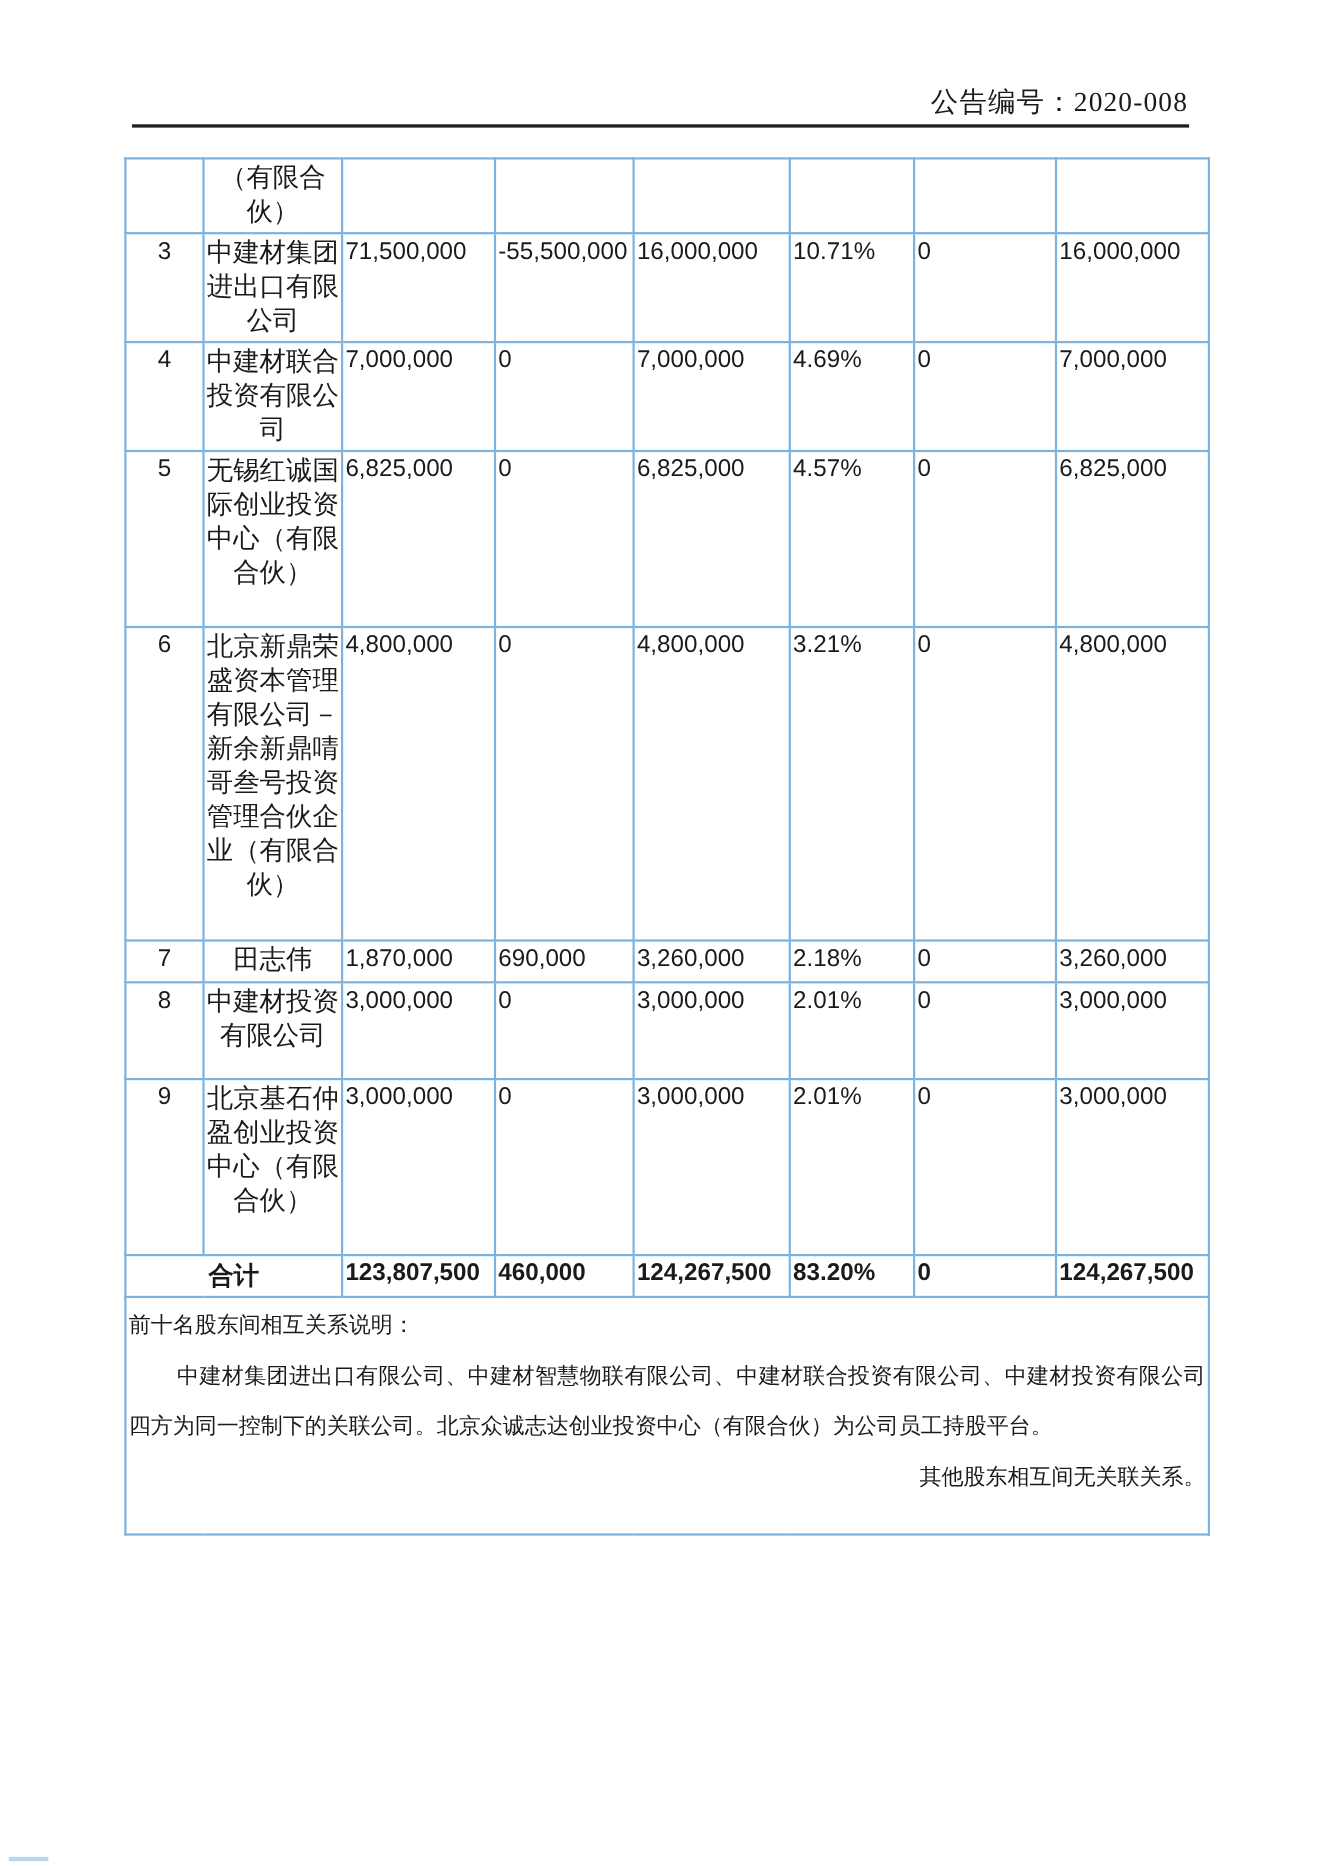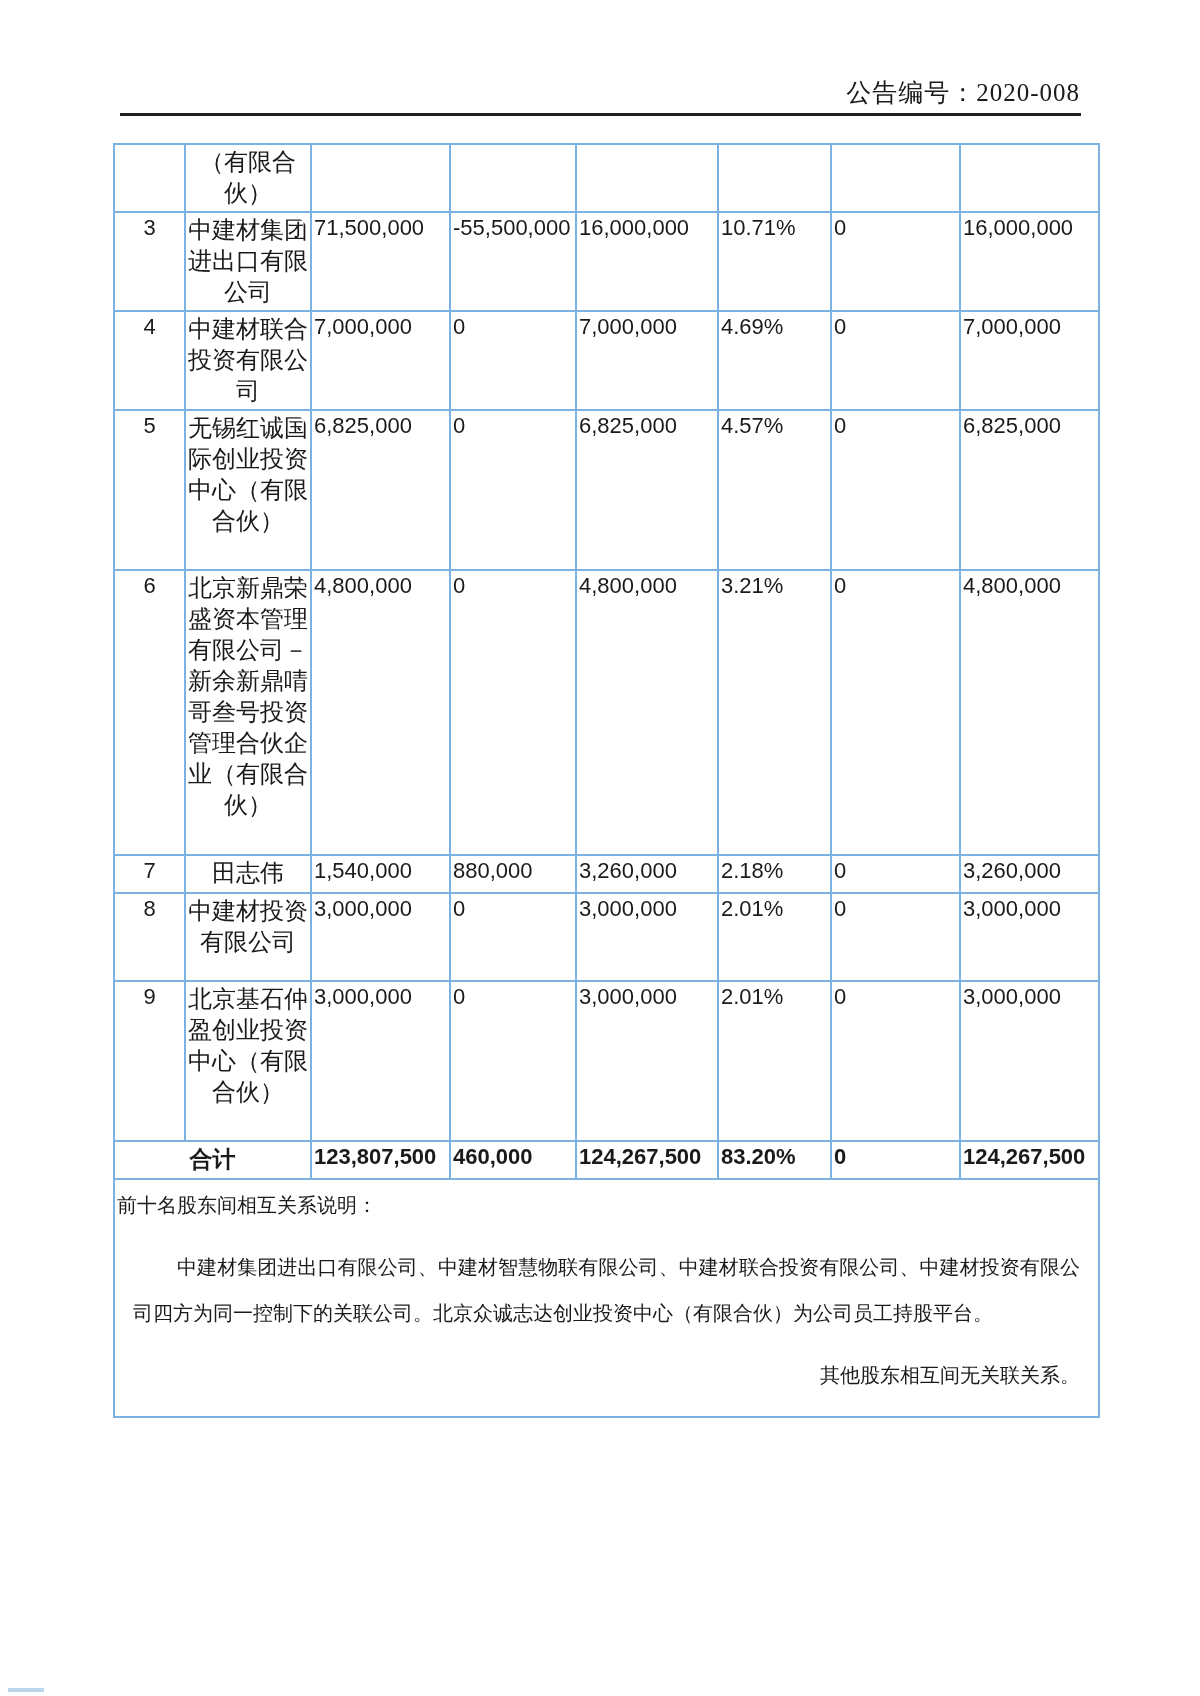--- a/index.html
+++ b/index.html
@@ -57,7 +57,6 @@
     font-size: 24px;
     line-height: 31px;
     padding: 4px 2px 2px 2px;
-    border-radius: 25px;
   }
   td.num {
     text-align: left;

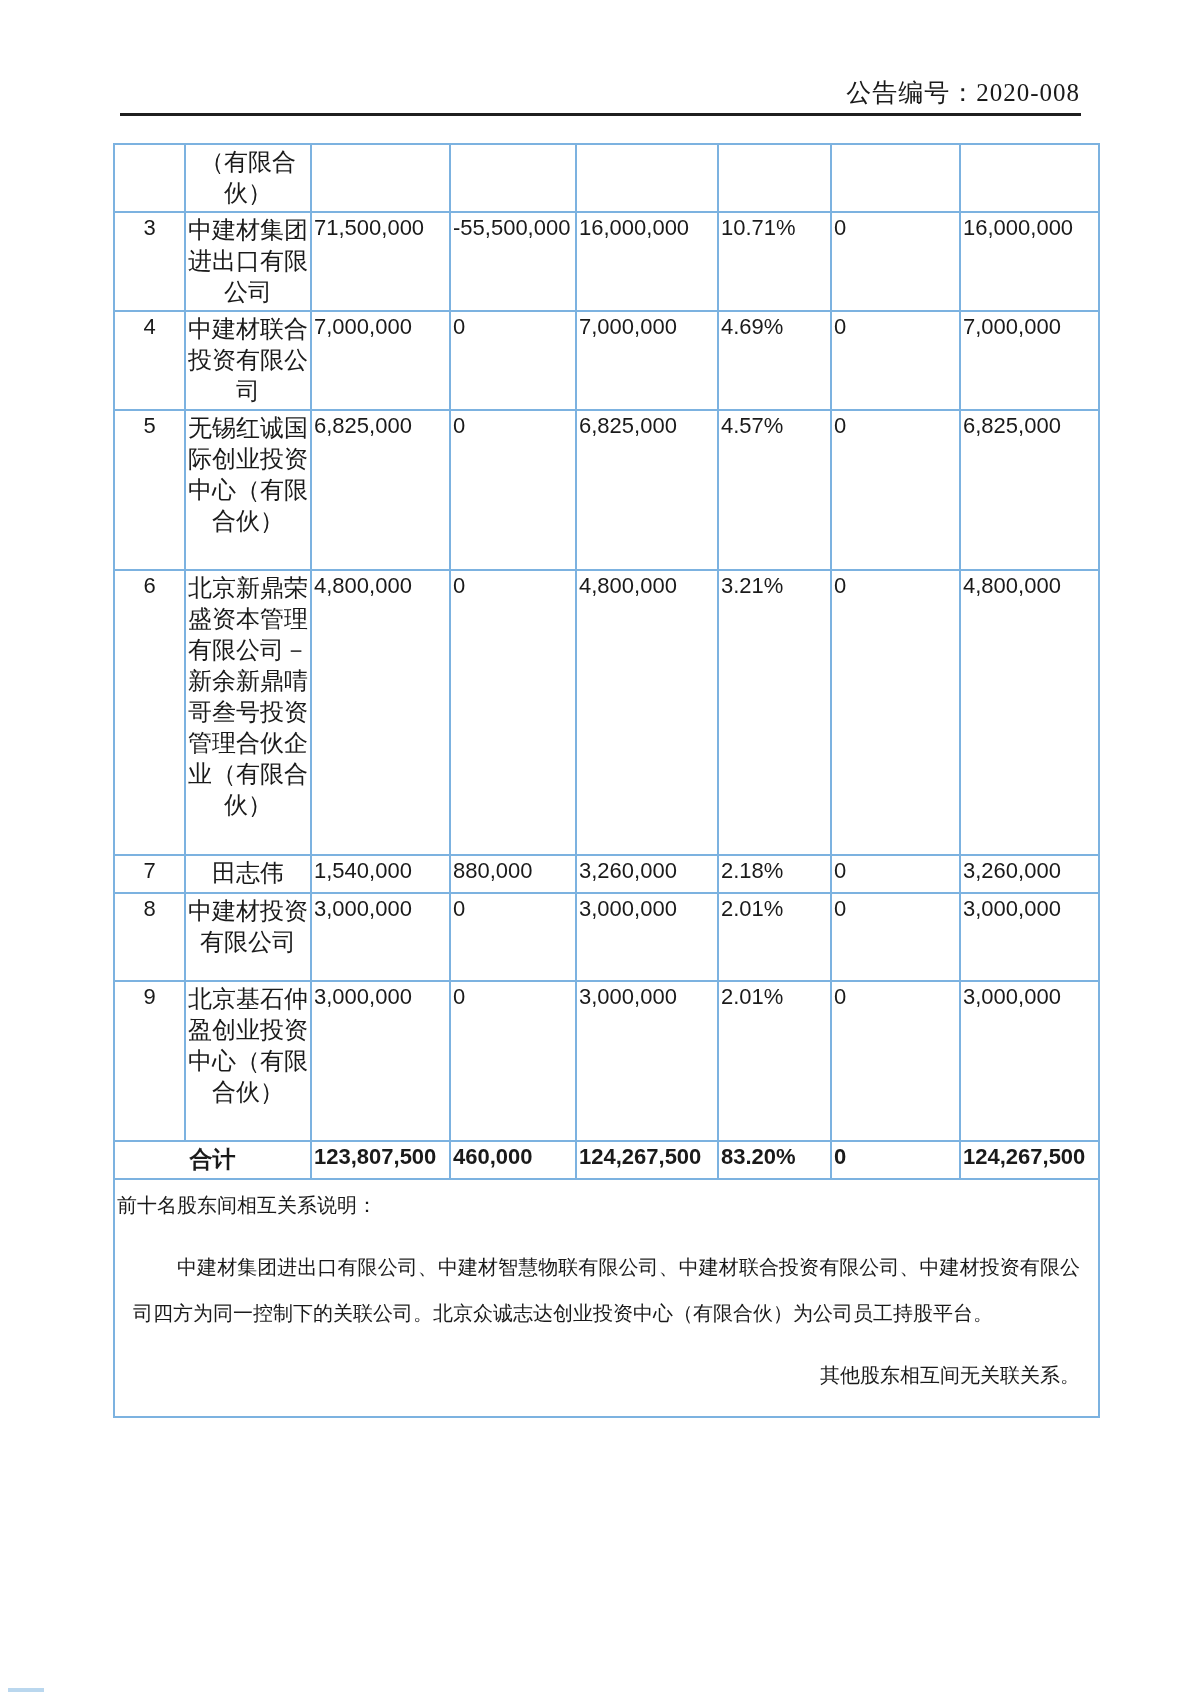--- a/index.html
+++ b/index.html
@@ -178,7 +178,7 @@
       <tr style="height:38px">
         <td class="rank">7</td>
         <td class="name">田志伟</td>
-        <td class="num">1,540,000</td>
+        <td class="num">1,870,000</td>
         <td class="num">880,000</td>
         <td class="num">3,260,000</td>
         <td class="num">2.18%</td>

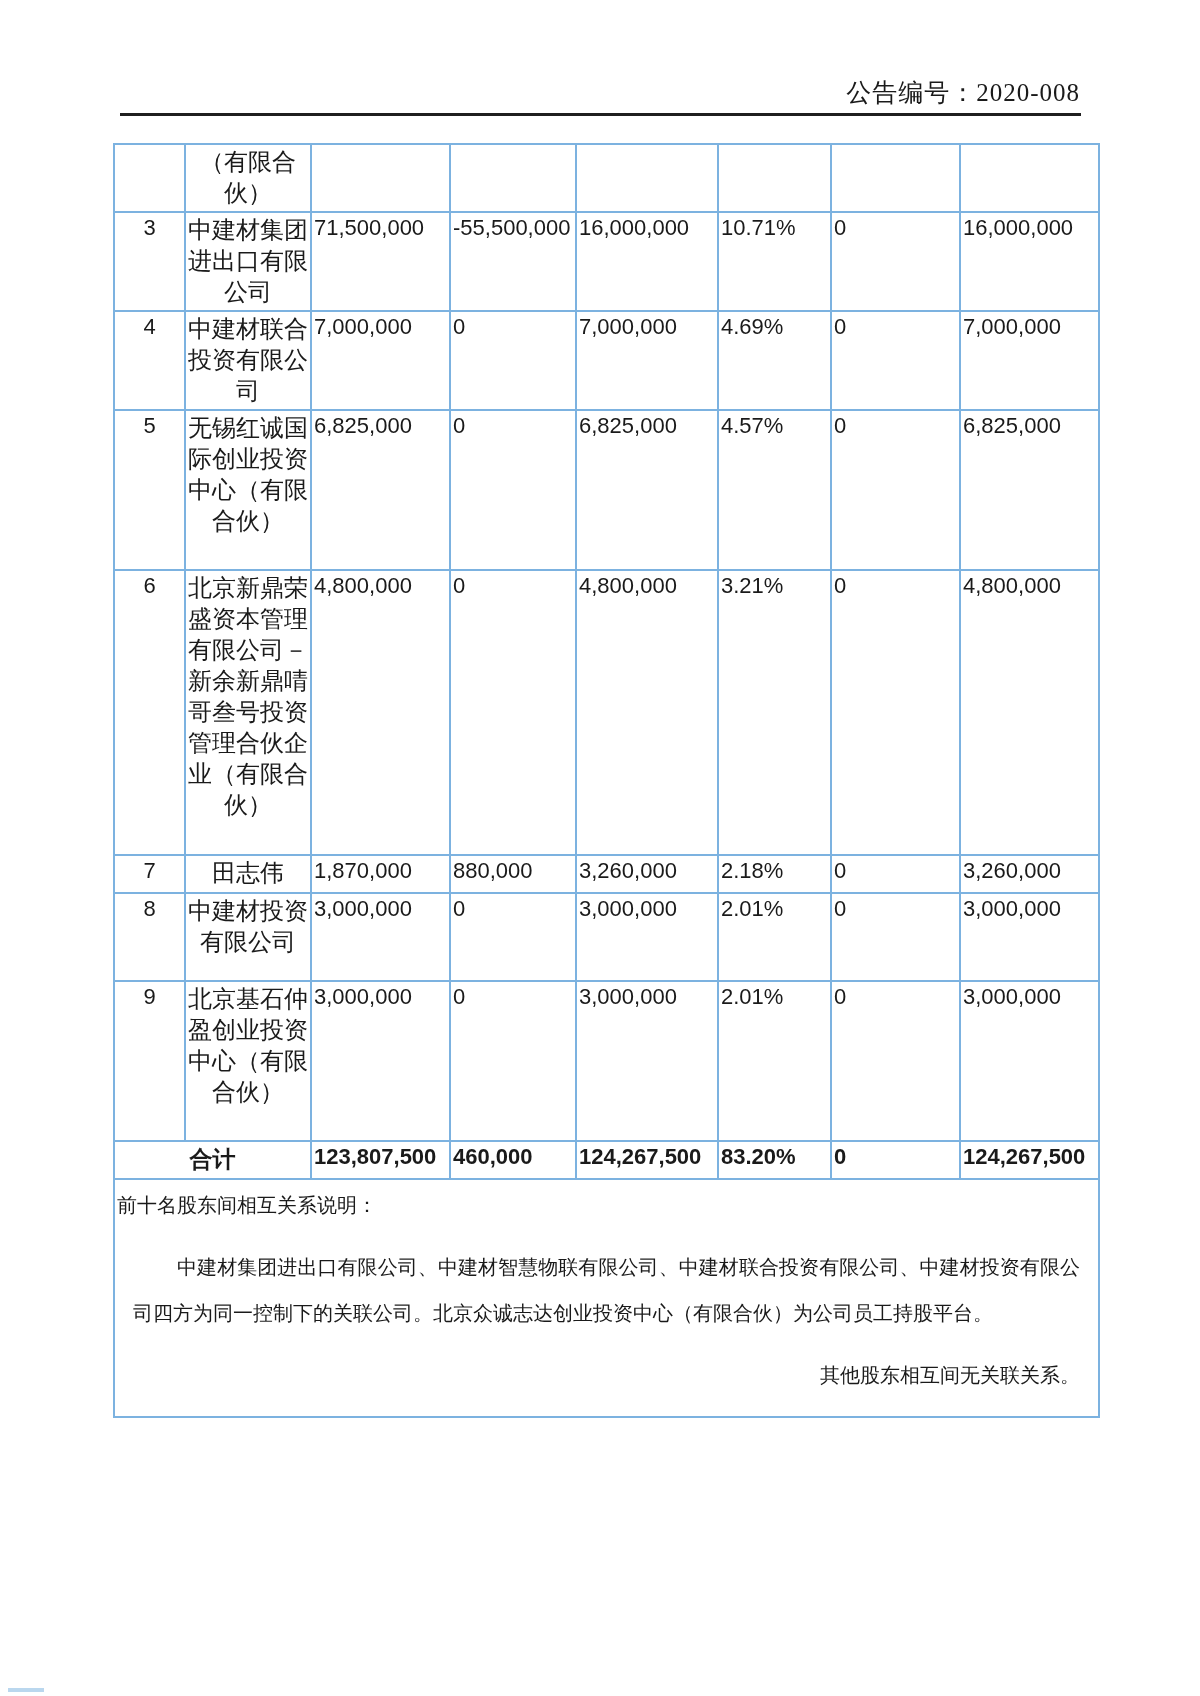--- a/index.html
+++ b/index.html
@@ -179,7 +179,7 @@
         <td class="rank">7</td>
         <td class="name">田志伟</td>
         <td class="num">1,870,000</td>
-        <td class="num">880,000</td>
+        <td class="num">690,000</td>
         <td class="num">3,260,000</td>
         <td class="num">2.18%</td>
         <td class="num">0</td>

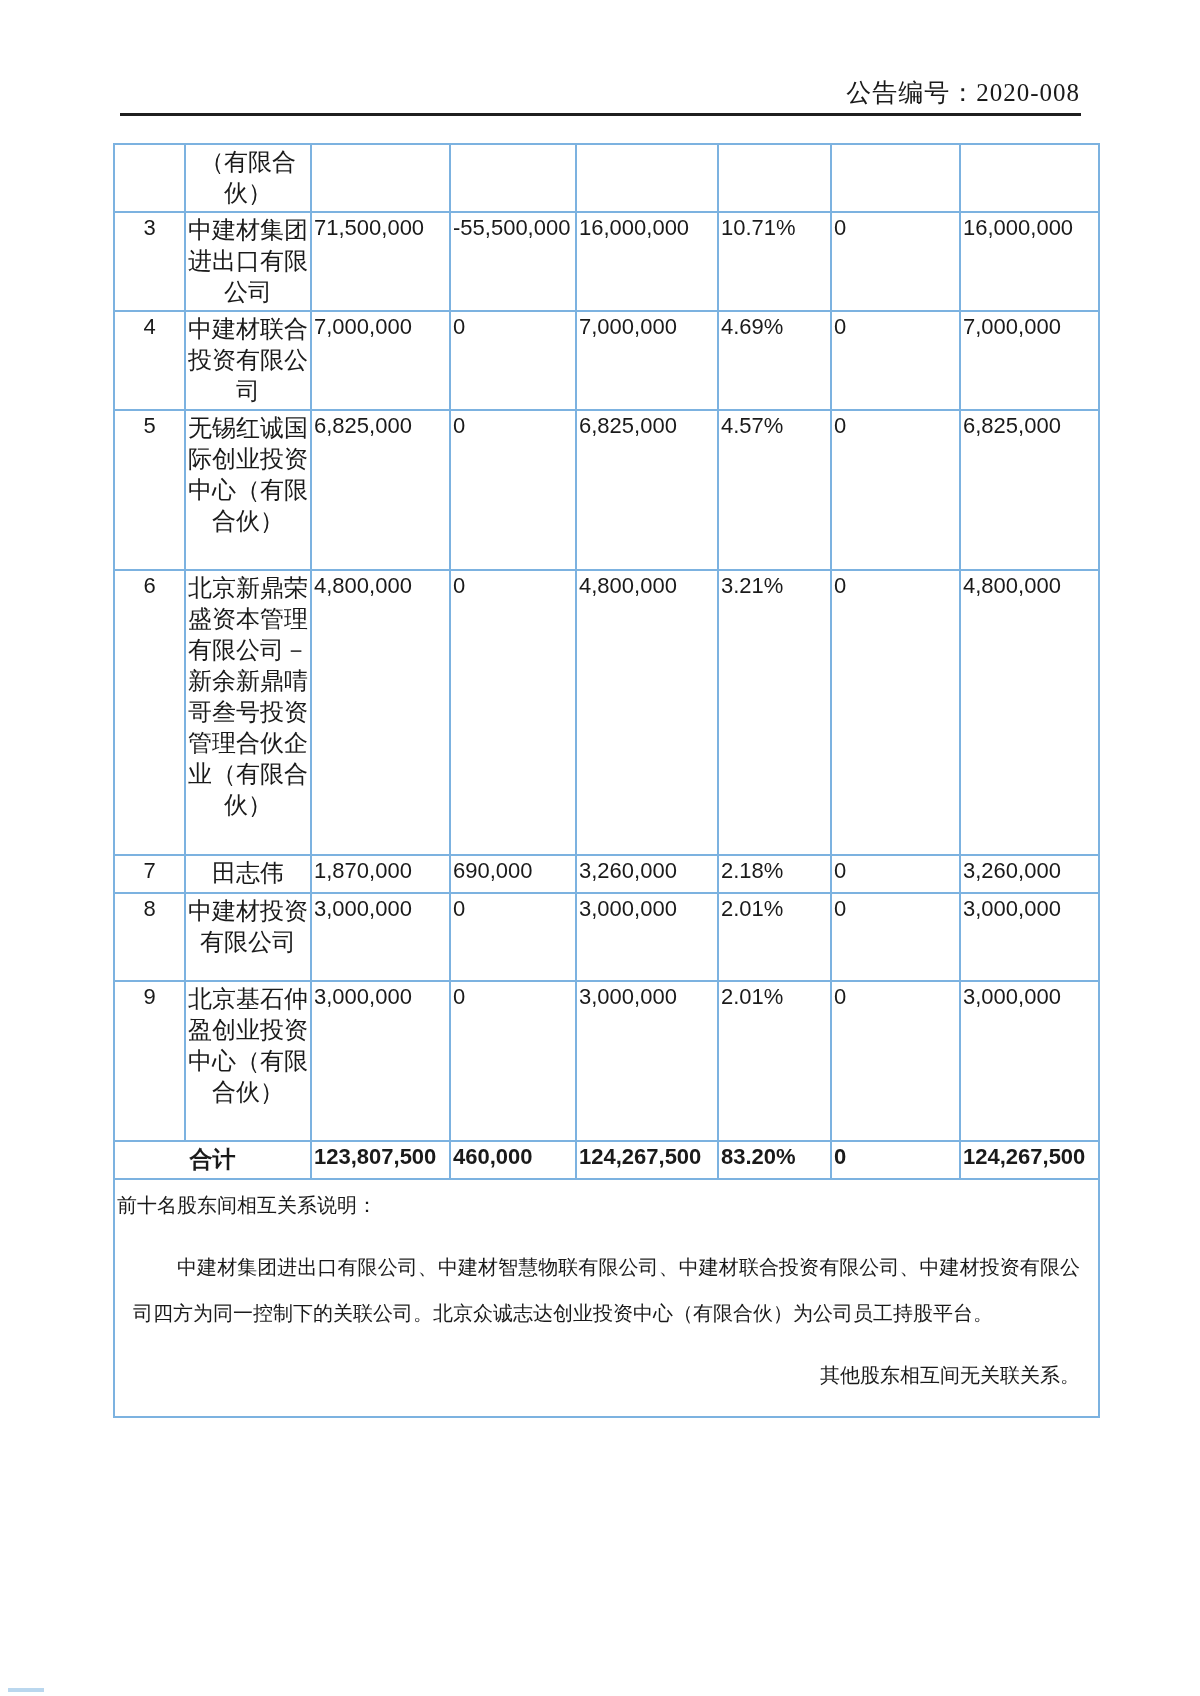--- a/index.html
+++ b/index.html
@@ -82,7 +82,7 @@
   }
   .notes-heading { margin: 0; }
   .notes-para {
-    margin: 16px;
+    margin: 0;
     text-indent: 2.2em;
     text-align: justify;
   }

